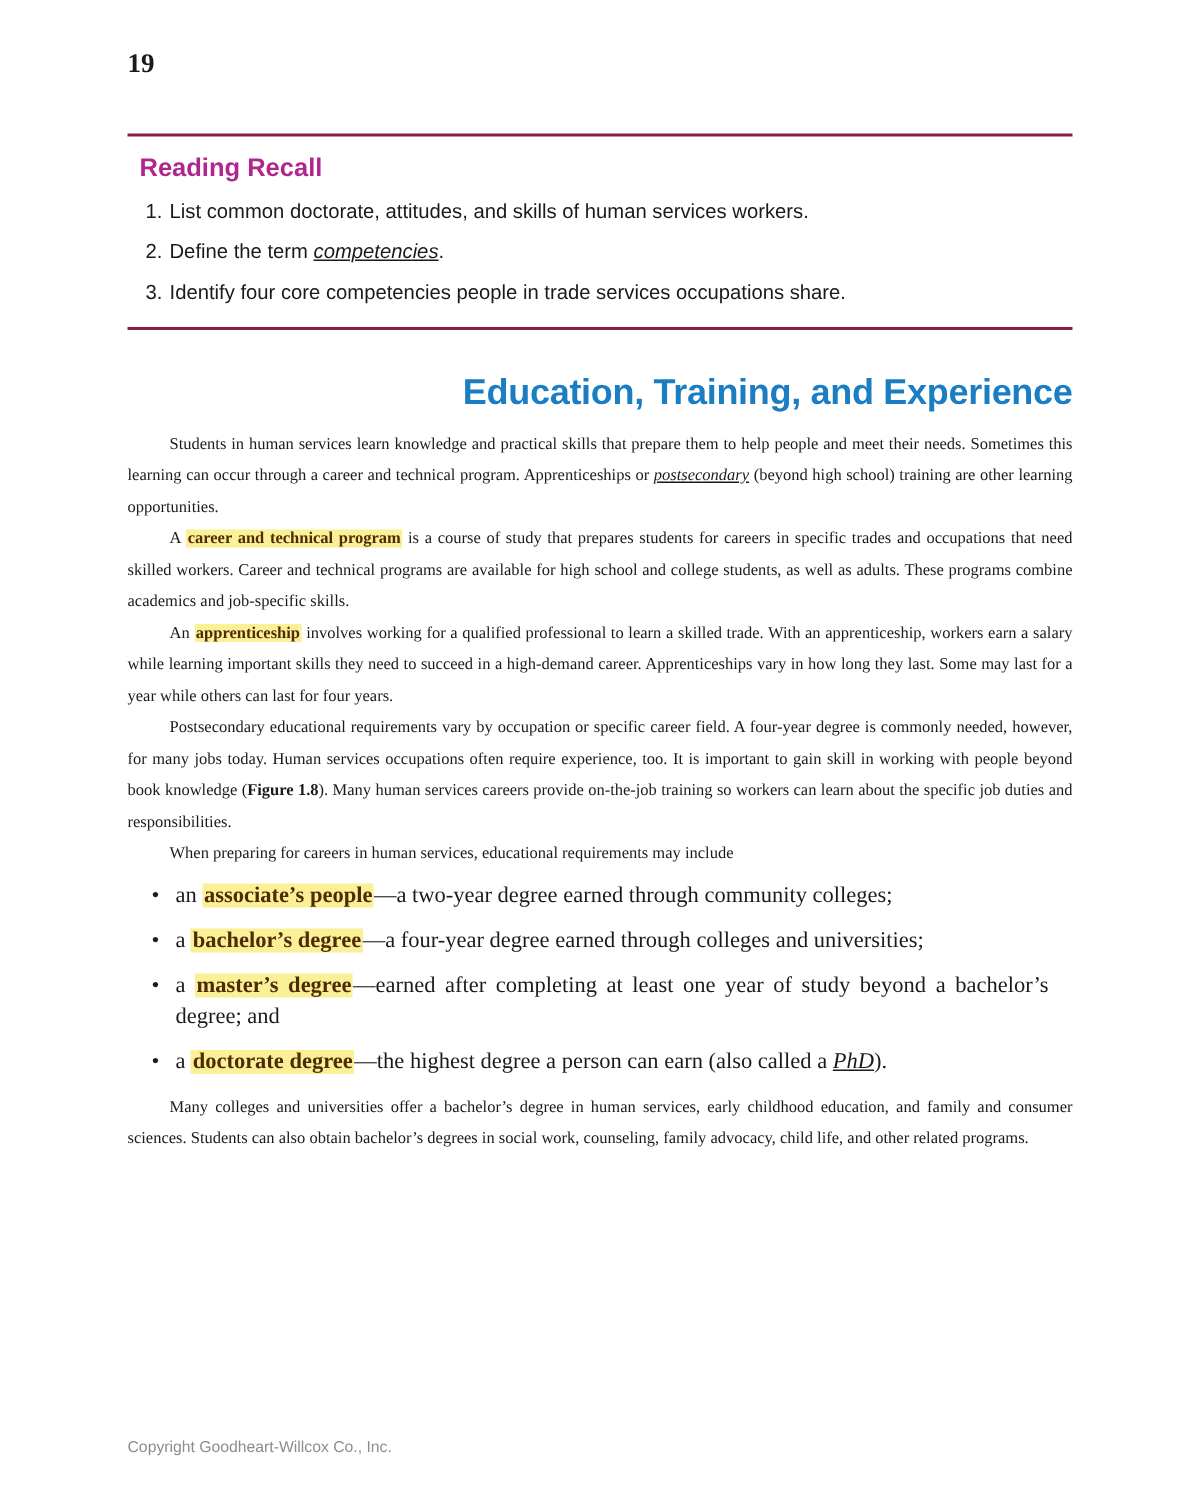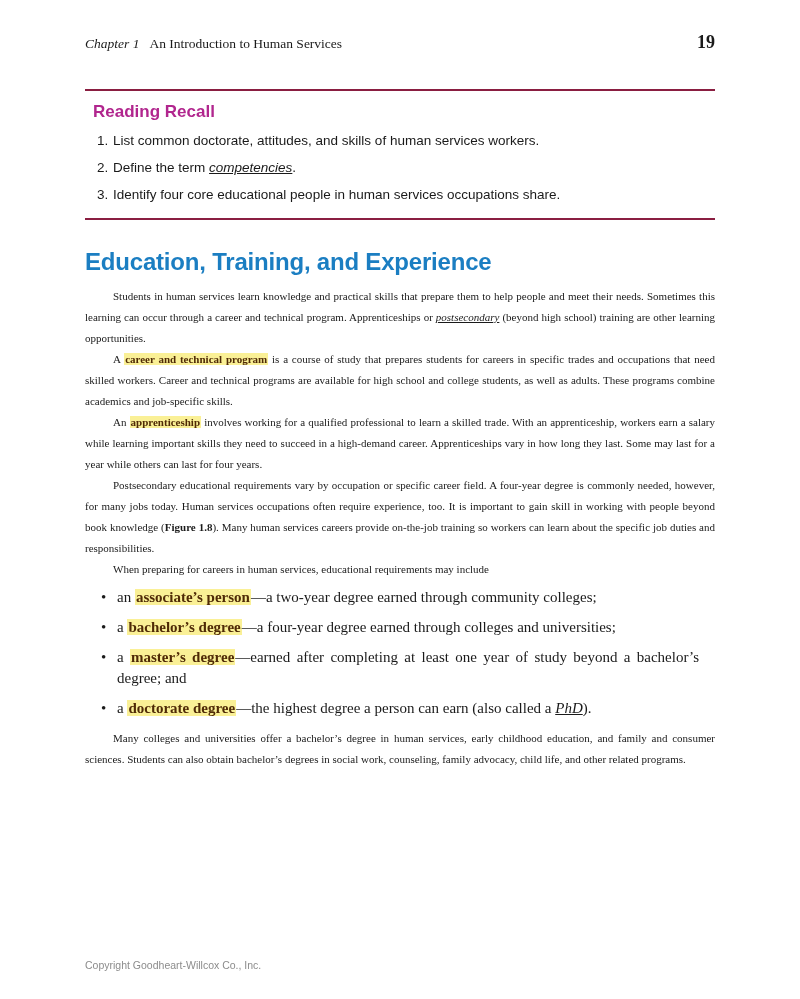--- a/index.html
+++ b/index.html
@@ -111,9 +111,6 @@
   <div class="column">
 
     <div class="runhead">
-      <div>
-        <span class="chap">Chapter 1</span><span>An Introduction to Human Services</span>
-      </div>
       <span class="pnum">19</span>
     </div>
 

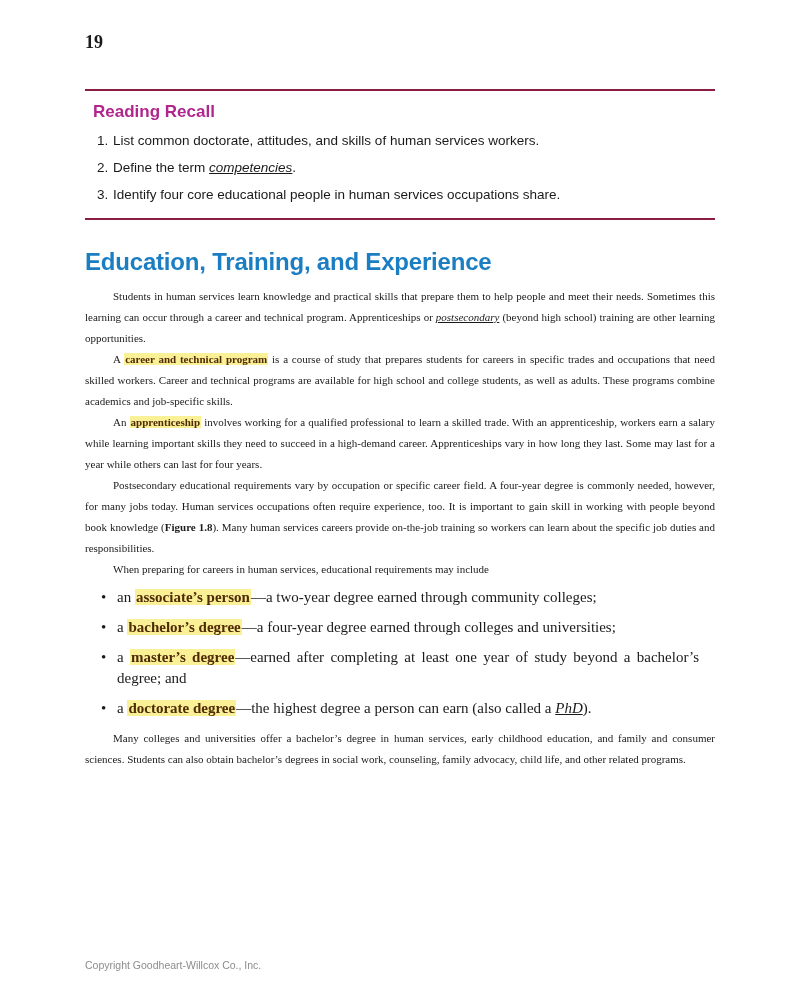--- a/index.html
+++ b/index.html
@@ -127,7 +127,7 @@
         </li>
         <li>
           <span class="num">3.</span>
-          <span class="txt"><span class="s-plain">Identify four core educational people in human services occupations share.</span></span>
+          <span class="txt"><span class="s-plain">Identify four core competencies people in trade services occupations share.</span></span>
         </li>
       </ol>
     </section>

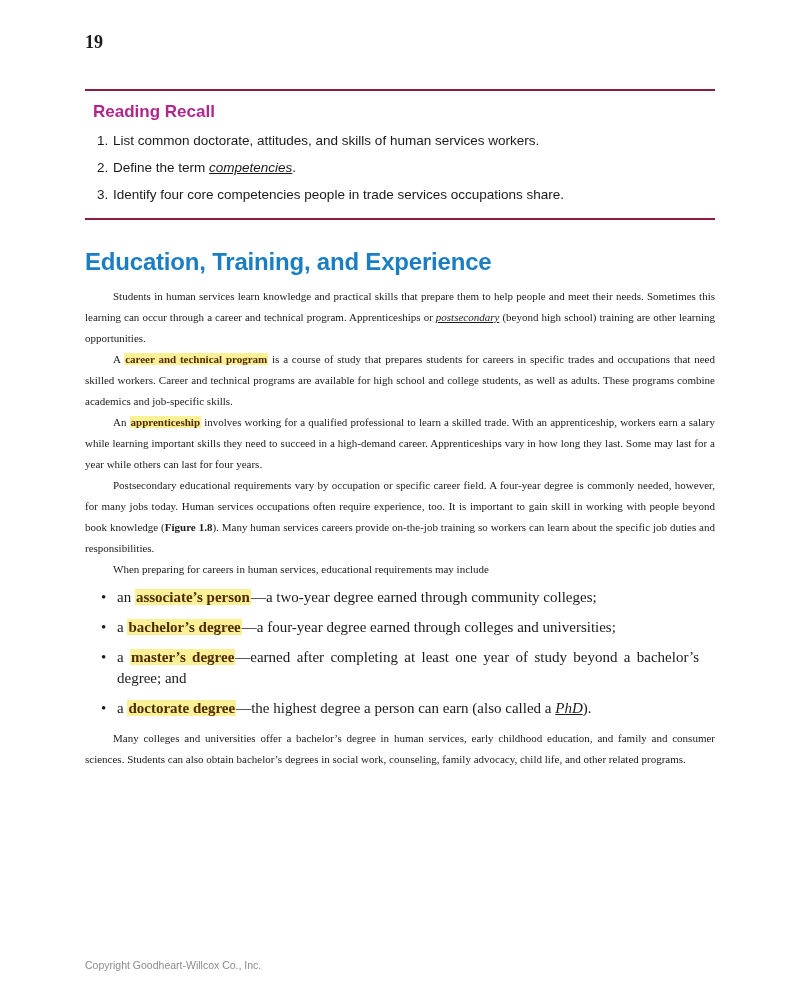--- a/index.html
+++ b/index.html
@@ -61,6 +61,7 @@
     font-size:24px;
     letter-spacing:-0.2px;
     color:var(--accent-blue);
+    text-align:right;
   }
   
   p.body{

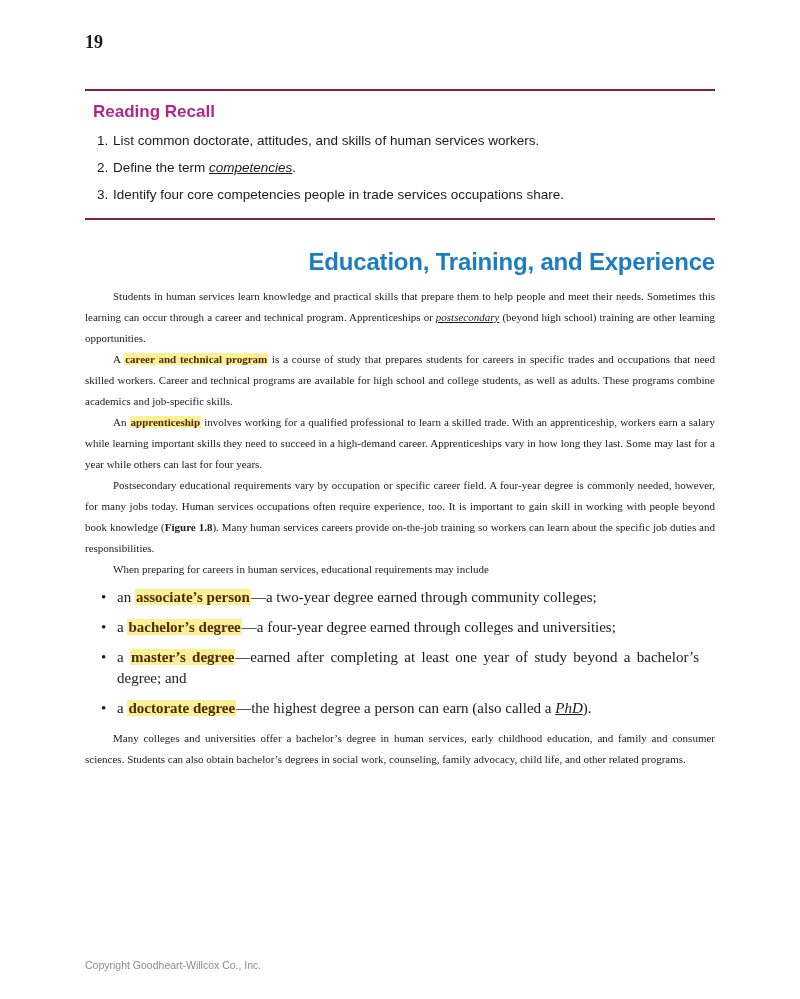--- a/index.html
+++ b/index.html
@@ -144,7 +144,7 @@
     <ul class="bullets">
       <li>
         <span class="marker">•</span>
-        <span class="btxt"><span class="s-plain">an </span><span class="s-term">associate’s person</span><span class="s-plain">—a two-year degree earned through community colleges;</span></span>
+        <span class="btxt"><span class="s-plain">an </span><span class="s-term">associate’s people</span><span class="s-plain">—a two-year degree earned through community colleges;</span></span>
       </li>
       <li>
         <span class="marker">•</span>

